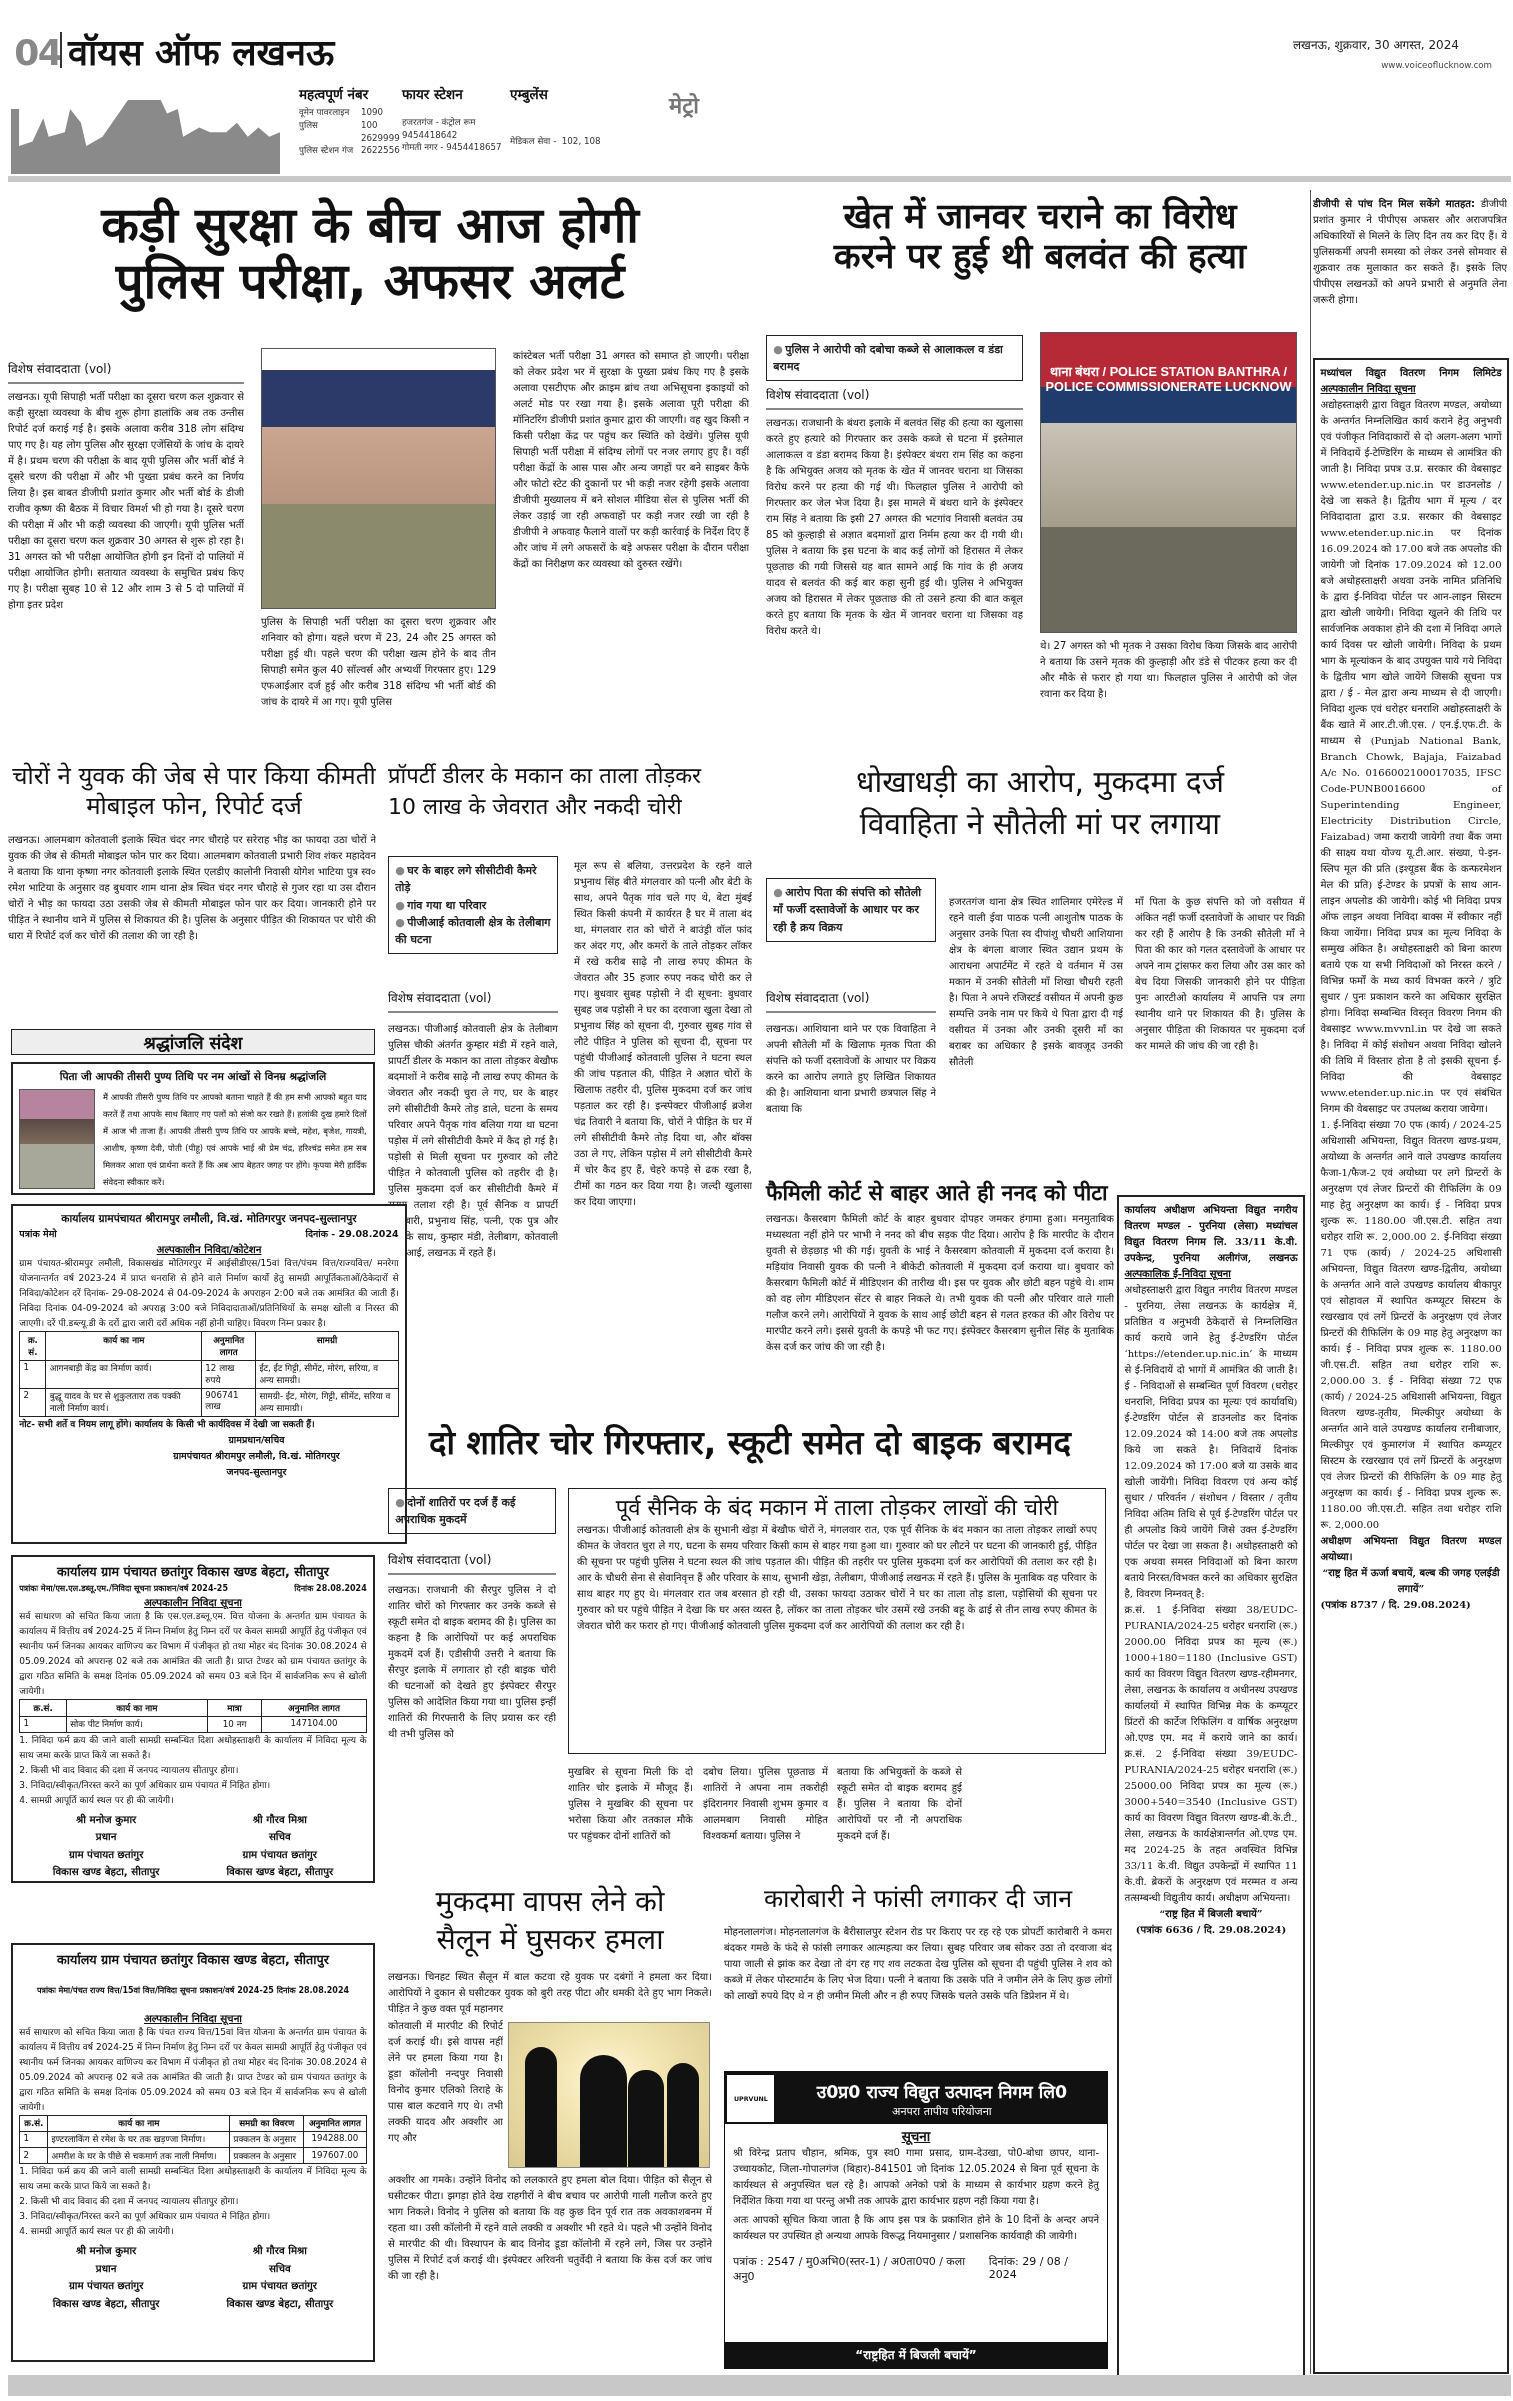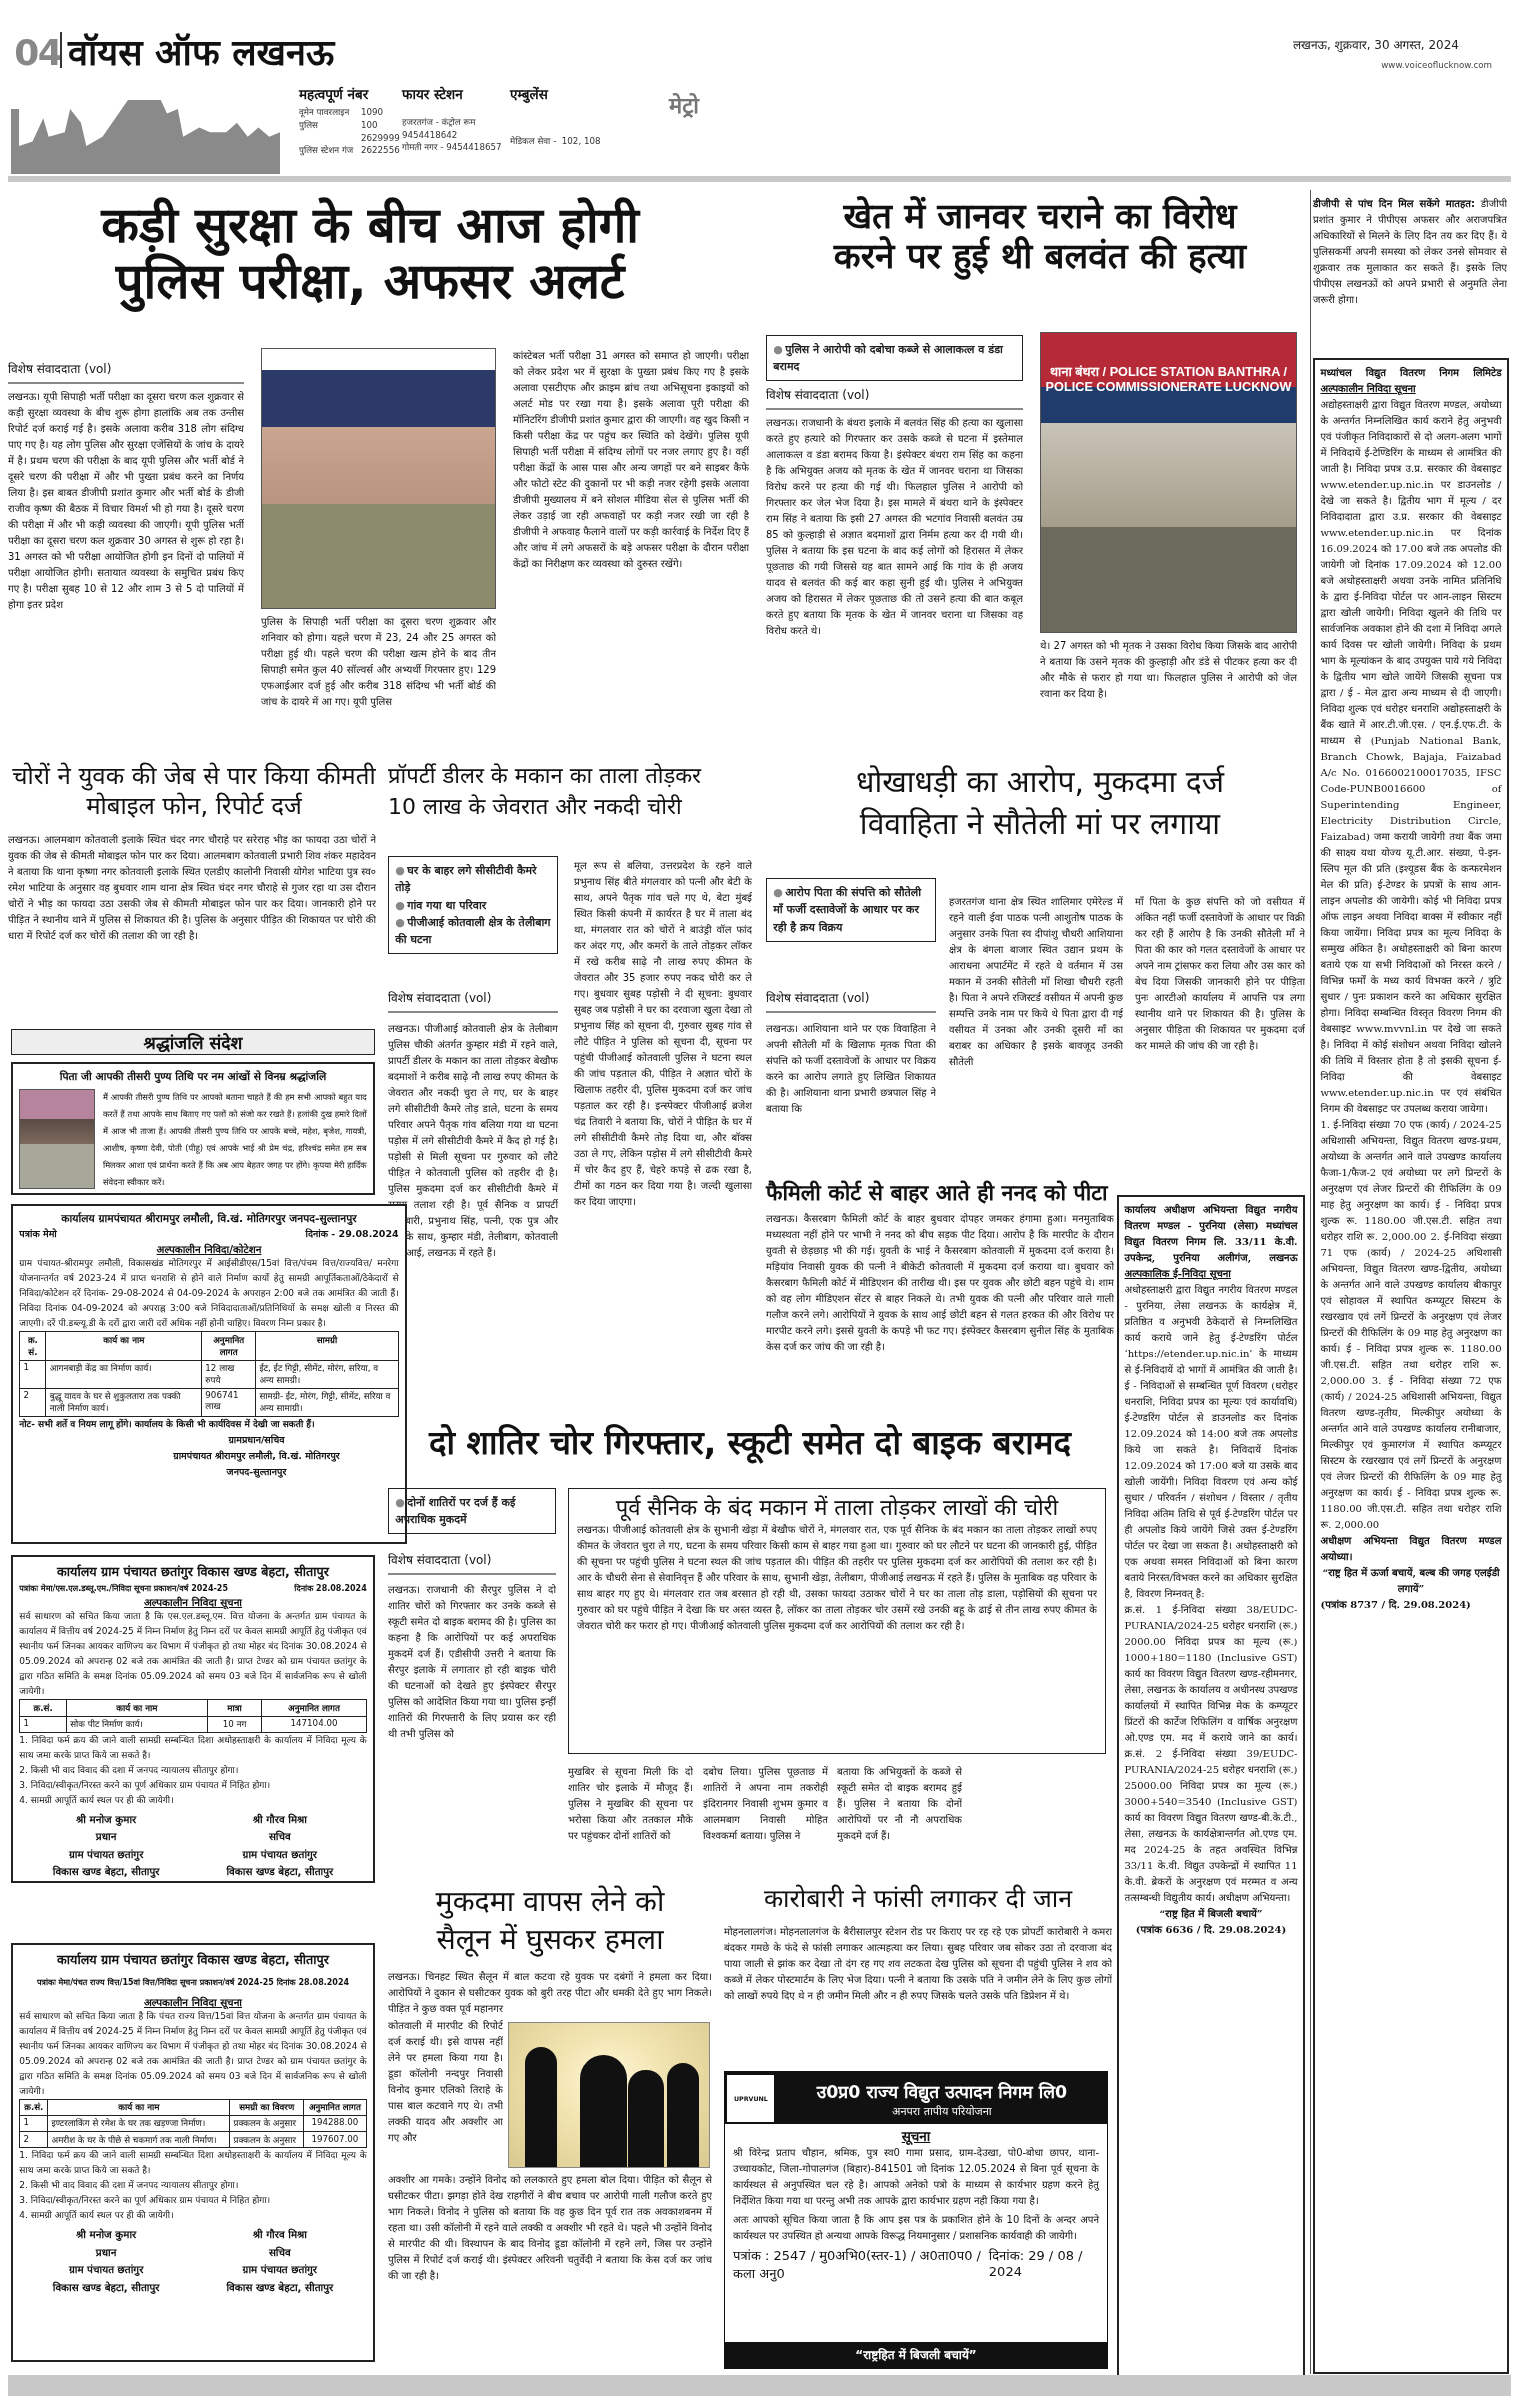--- a/index.html
+++ b/index.html
@@ -243,7 +243,7 @@
 
 <div class="abs box" style="left:11px;top:1943px;width:364px;height:419px;overflow:hidden">
   <div class="ad-title" style="font-size:12.7px">कार्यालय ग्राम पंचायत छतांगुर विकास खण्ड बेहटा, सीतापुर</div>
-  <div style="font-weight:bold;font-size:8px;margin:8px 0;text-align:center">पत्रांकः मेमा/पंचत राज्य वित्त/15वां वित्त/निविदा सूचना प्रकाशन/वर्ष 2024-25 दिनांक 28.08.2024</div>
+  <div style="font-weight:bold;font-size:8px;margin:16px 0;text-align:center">पत्रांकः मेमा/पंचत राज्य वित्त/15वां वित्त/निविदा सूचना प्रकाशन/वर्ष 2024-25 दिनांक 28.08.2024</div>
   <div class="ad-title u" style="font-size:10.3px">अल्पकालीन निविदा सूचना</div>
   <div class="ad-txt">सर्व साधारण को सचित किया जाता है कि पंचत राज्य वित्त/15वां वित्त योजना के अन्तर्गत ग्राम पंचायत के कार्यालय में वित्तीय वर्ष 2024-25 में निम्न निर्माण हेतु निम्न दरों पर केवल सामग्री आपूर्ति हेतु पंजीकृत एवं स्थानीय फर्म जिनका आयकर वाणिज्य कर विभाग में पंजीकृत हो तथा मोहर बंद दिनांक 30.08.2024 से 05.09.2024 को अपरान्ह 02 बजे तक आमंत्रित की जाती है। प्राप्त टेण्डर को ग्राम पंचायत छतांगुर के द्वारा गठित समिति के समक्ष दिनांक 05.09.2024 को समय 03 बजे दिन में सार्वजनिक रूप से खोली जायेगी।</div>
   <table class="ad-tbl">

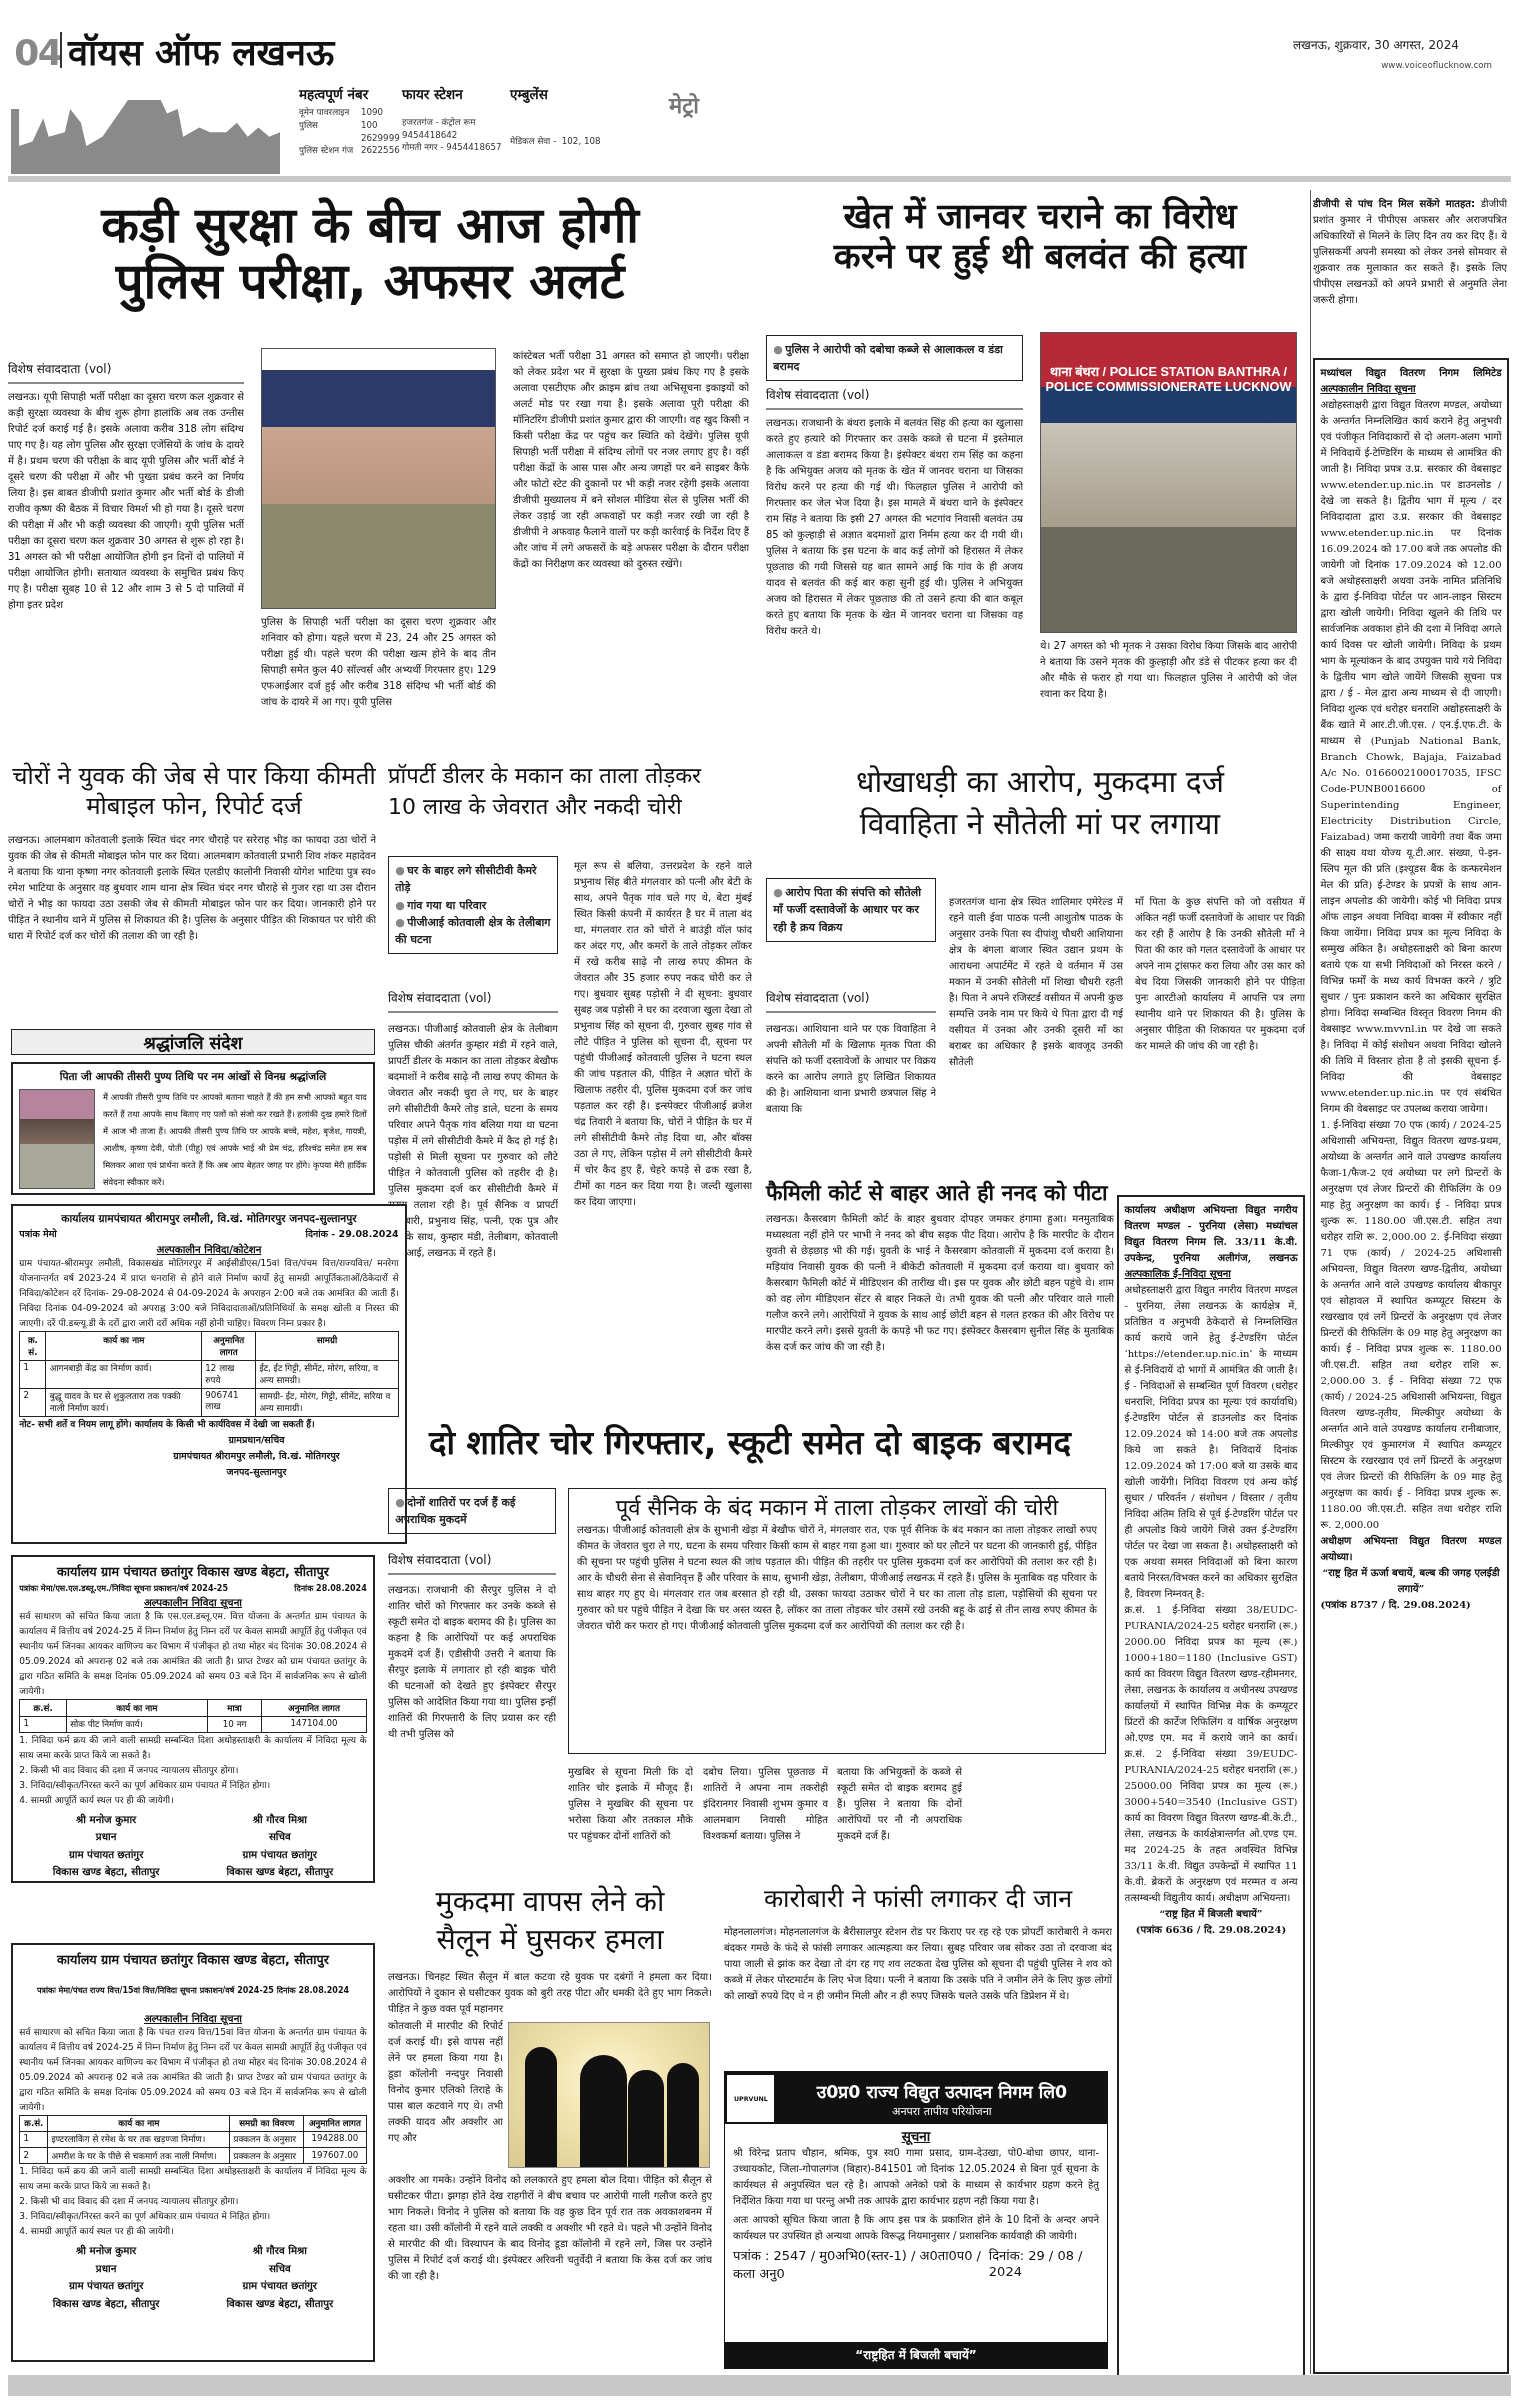--- a/index.html
+++ b/index.html
@@ -332,7 +332,7 @@
     <div class="u" style="text-align:center;font-size:13.5px;font-weight:bold">सूचना</div>
     <div class="ad-txt" style="font-size:10px;line-height:16px">श्री विरेन्द्र प्रताप चौहान, श्रमिक, पुत्र स्व0 गामा प्रसाद, ग्राम-देउखा, पो0-बोधा छापर, थाना-उच्चायकोट, जिला-गोपालगंज (बिहार)-841501 जो दिनांक 12.05.2024 से बिना पूर्व सूचना के कार्यस्थल से अनुपस्थित चल रहे है। आपको अनेको पत्रो के माध्यम से कार्यभार ग्रहण करने हेतु निर्देशित किया गया था परन्तु अभी तक आपके द्वारा कार्यभार ग्रहण नही किया गया है।</div>
     <div class="ad-txt" style="font-size:10px;line-height:16px;margin-top:3.2px">अतः आपको सूचित किया जाता है कि आप इस पत्र के प्रकाशित होने के 10 दिनों के अन्दर अपने कार्यस्थल पर उपस्थित हो अन्यथा आपके विरूद्ध नियमानुसार / प्रशासनिक कार्यवाही की जायेगी।</div>
-    <div style="display:flex;justify-content:space-between;font-size:13px;margin-top:2px">
+    <div style="display:flex;justify-content:space-between;font-size:11px;margin-top:9px">
       <span>पत्रांक : 2547 / मु0अभि0(स्तर-1) / अ0ता0प0 / कला अनु0</span>
       <span>दिनांक: 29 / 08 / 2024</span>
     </div>

